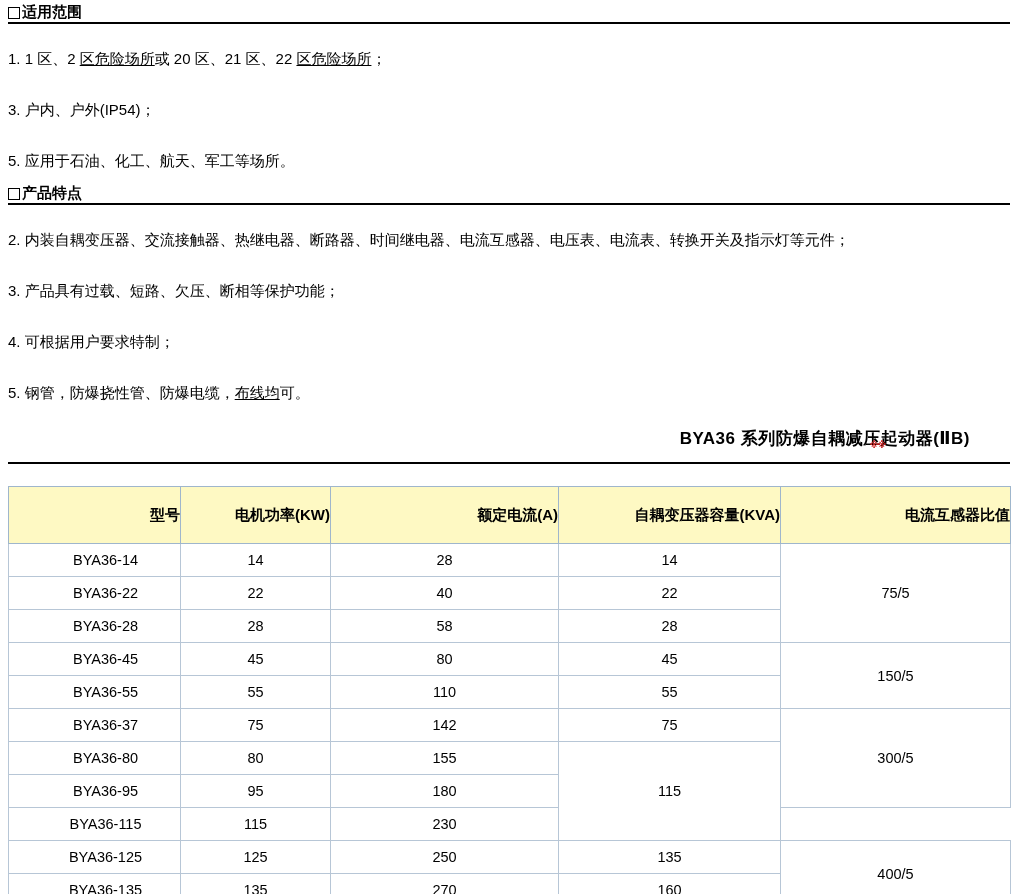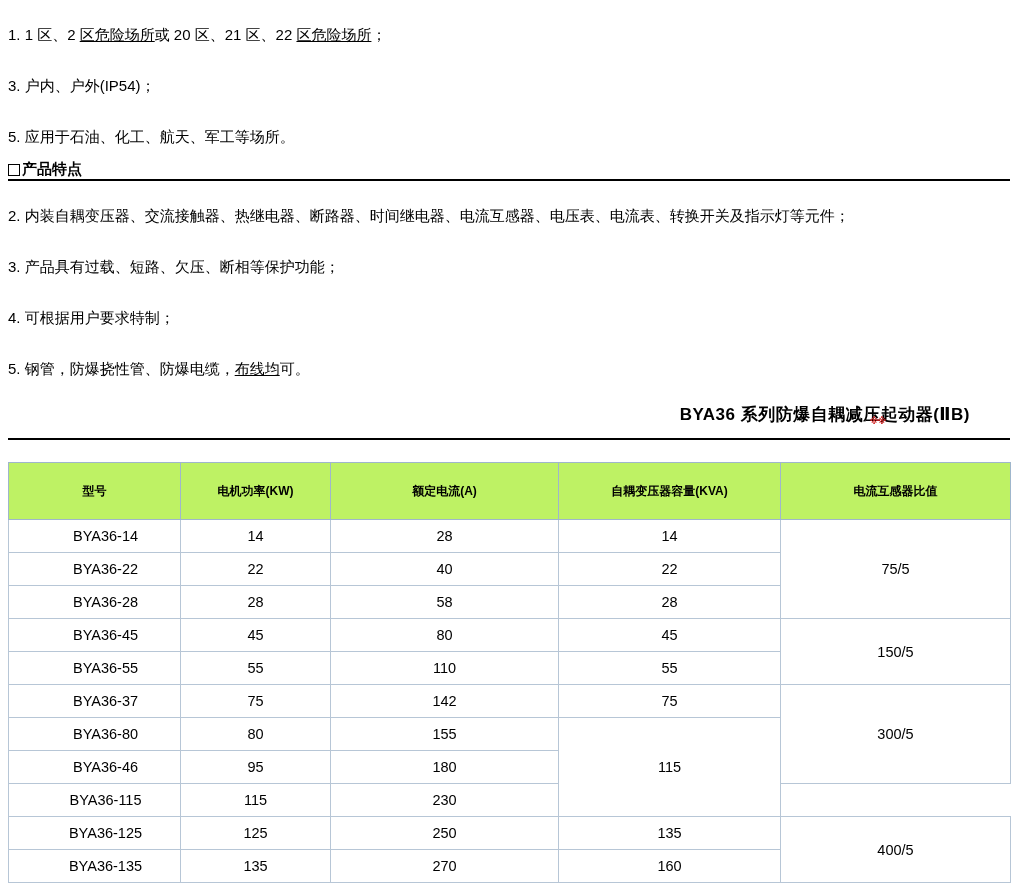--- a/index.html
+++ b/index.html
@@ -121,6 +121,10 @@
 
 <div class="page">
 
+  <div class="section-head">
+    <span class="box"></span>
+    <span>适用范围</span>
+  </div>
 
   <div class="line">
     1. 1 区、2 <span class="u">区危险场所</span>或 20 区、21 区、22 <span class="u">区危险场所</span>；

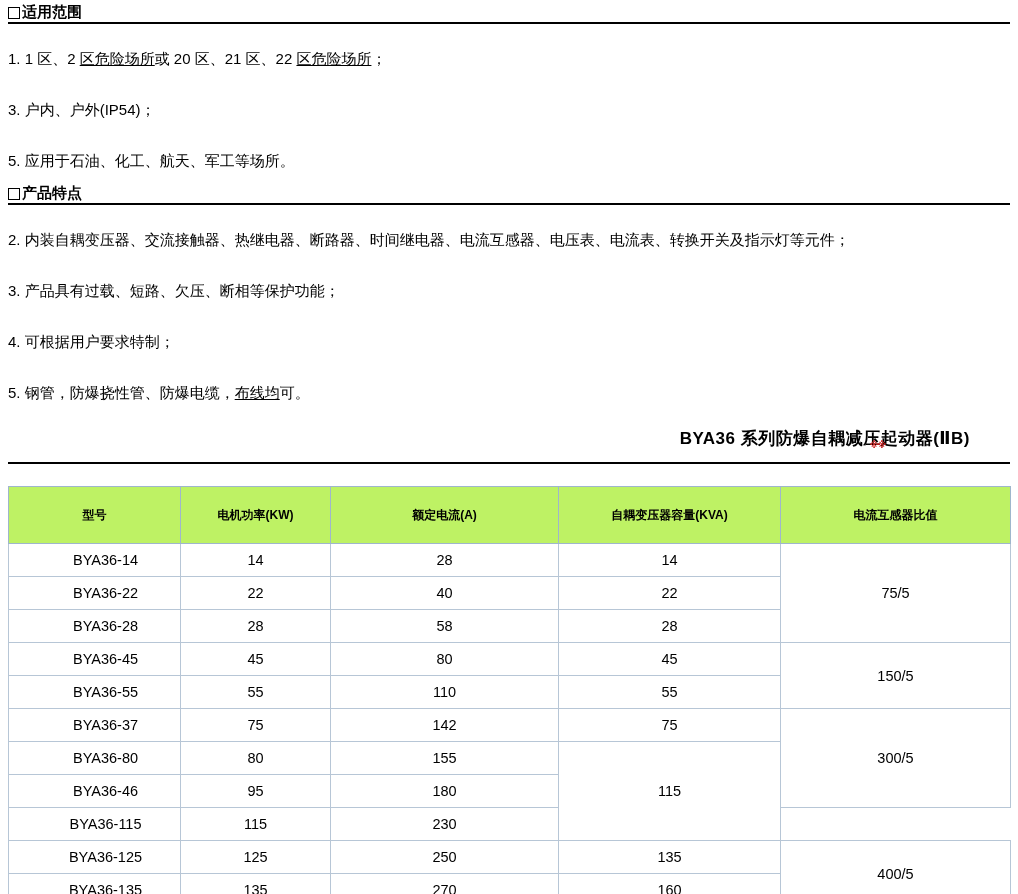--- a/index.html
+++ b/index.html
@@ -100,11 +100,12 @@
     padding: 0;
   }
   table.spec thead th {
-    background: #bef264;
+    background: #fef9c3;
     font-weight: bold;
     height: 56px;
-    font-size: 12px;
+    font-size: 15px;
     border-color: #9fb6cc;
+    text-align: right;
   }
   table.spec td.model {
     text-align: center;

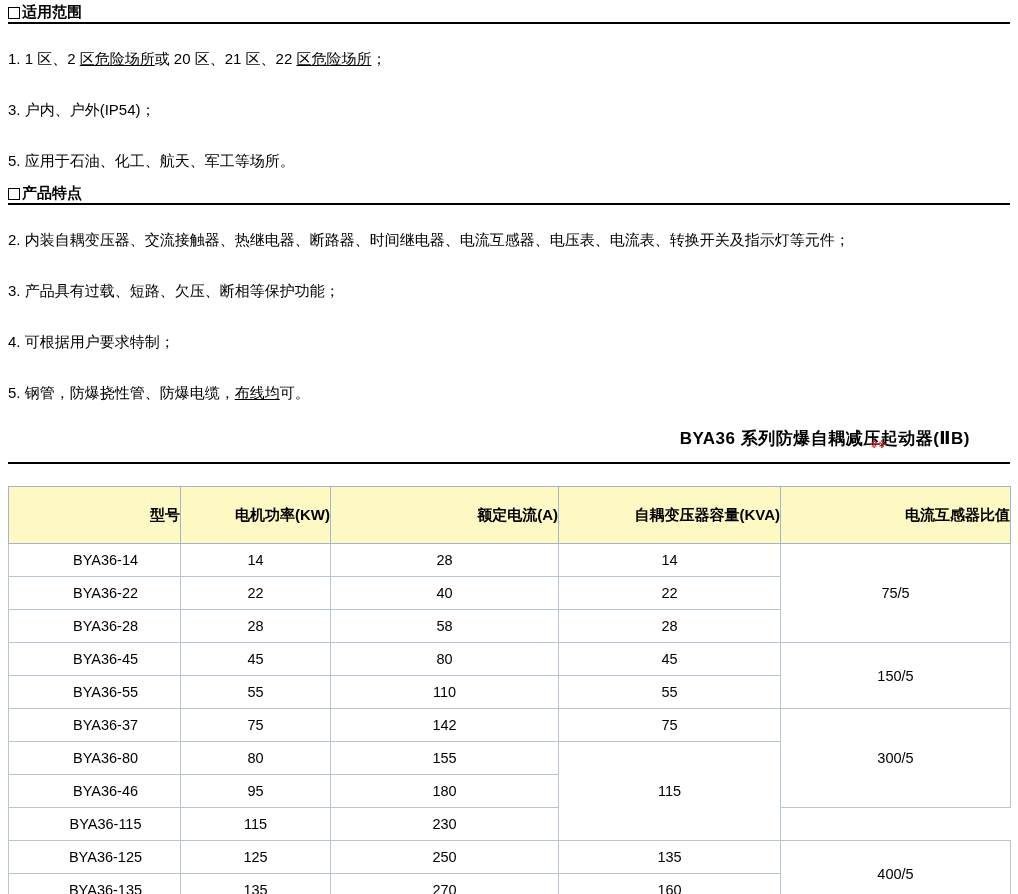--- a/index.html
+++ b/index.html
@@ -220,7 +220,7 @@
         <td rowspan="3">115</td>
       </tr>
       <tr>
-        <td class="model">BYA36-46</td>
+        <td class="model">BYA36-95</td>
         <td>95</td>
         <td>180</td>
       </tr>

